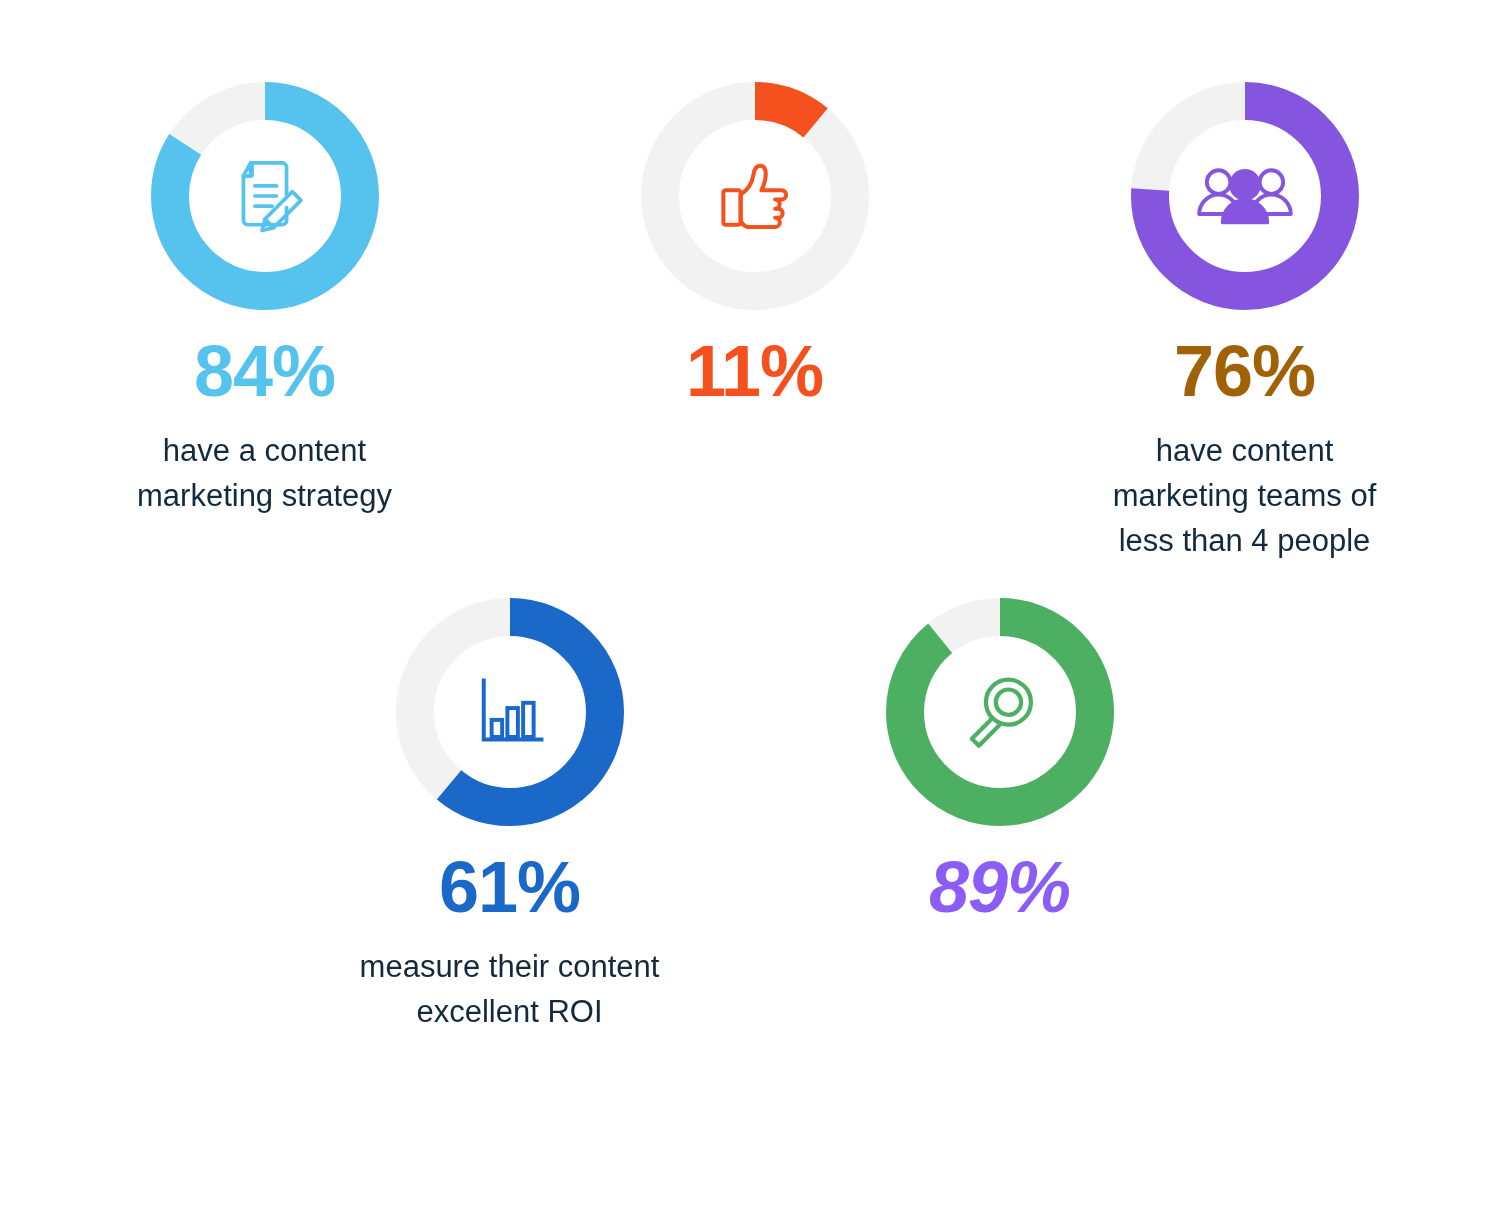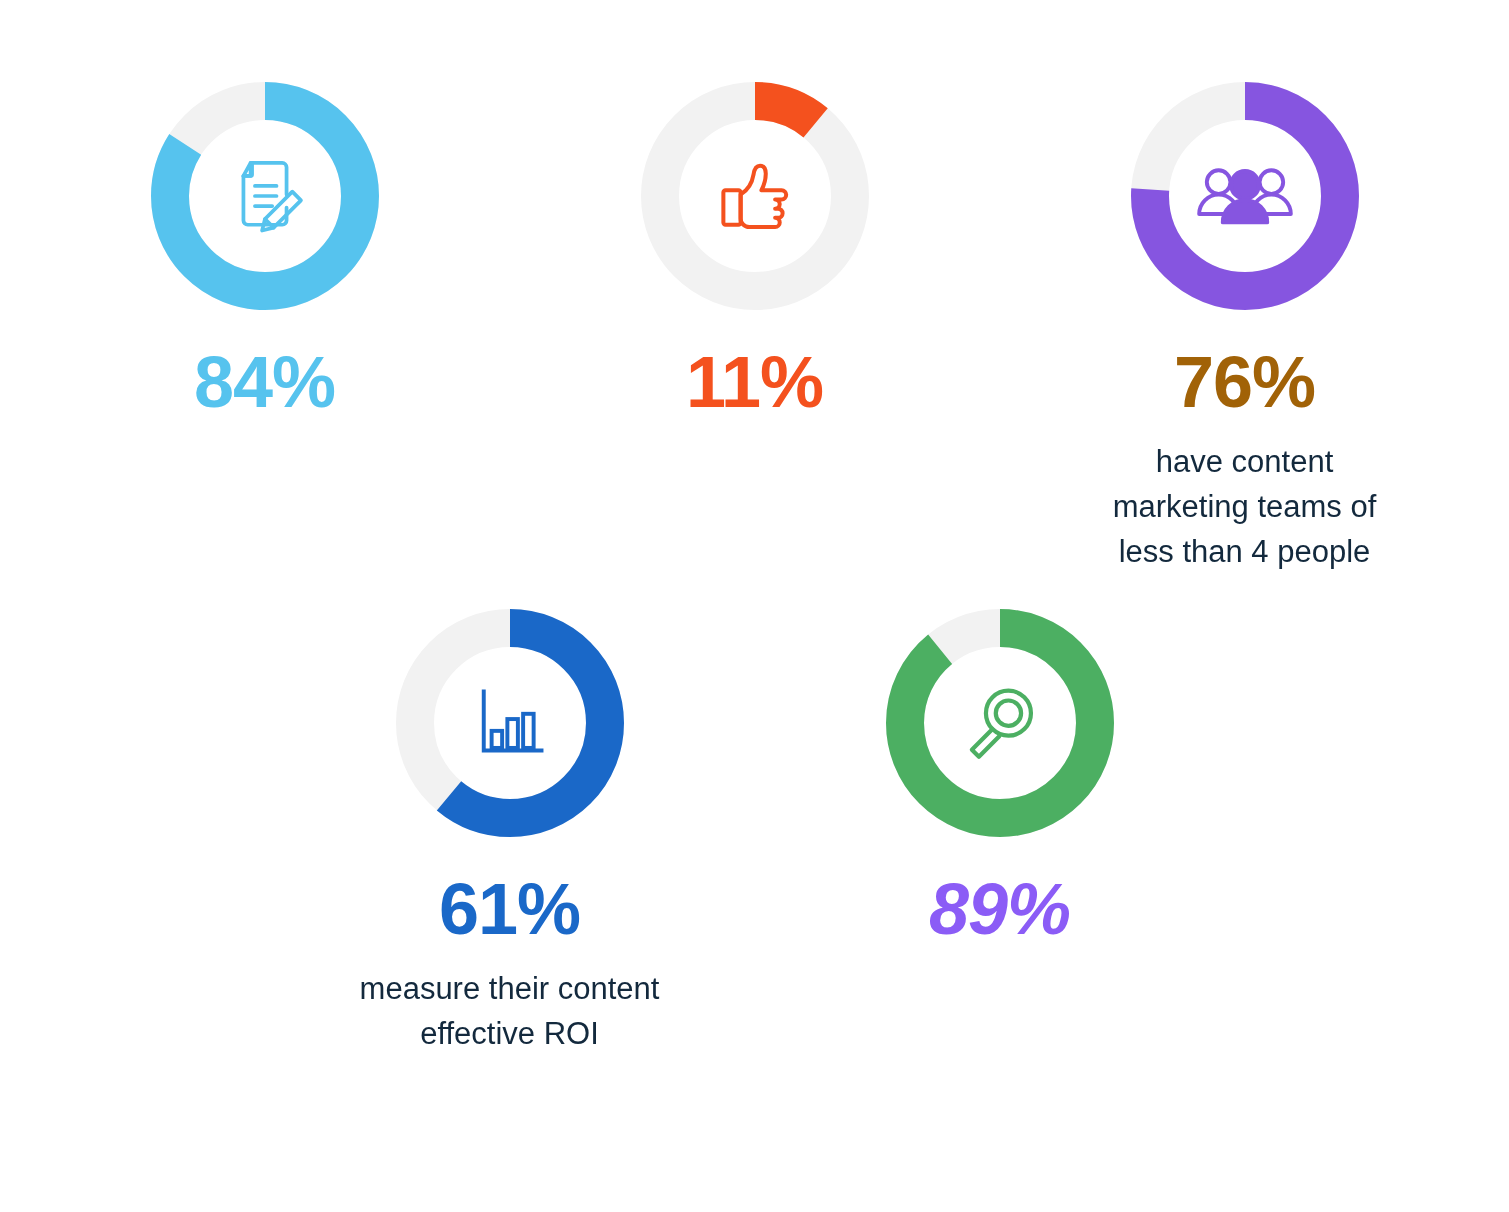--- a/index.html
+++ b/index.html
@@ -67,7 +67,7 @@
     font-size: 72px;
     font-weight: bold;
     line-height: 1;
-    margin-top: 34px;
+    margin-top: 23px;
     letter-spacing: -1px;
   }
   .caption {

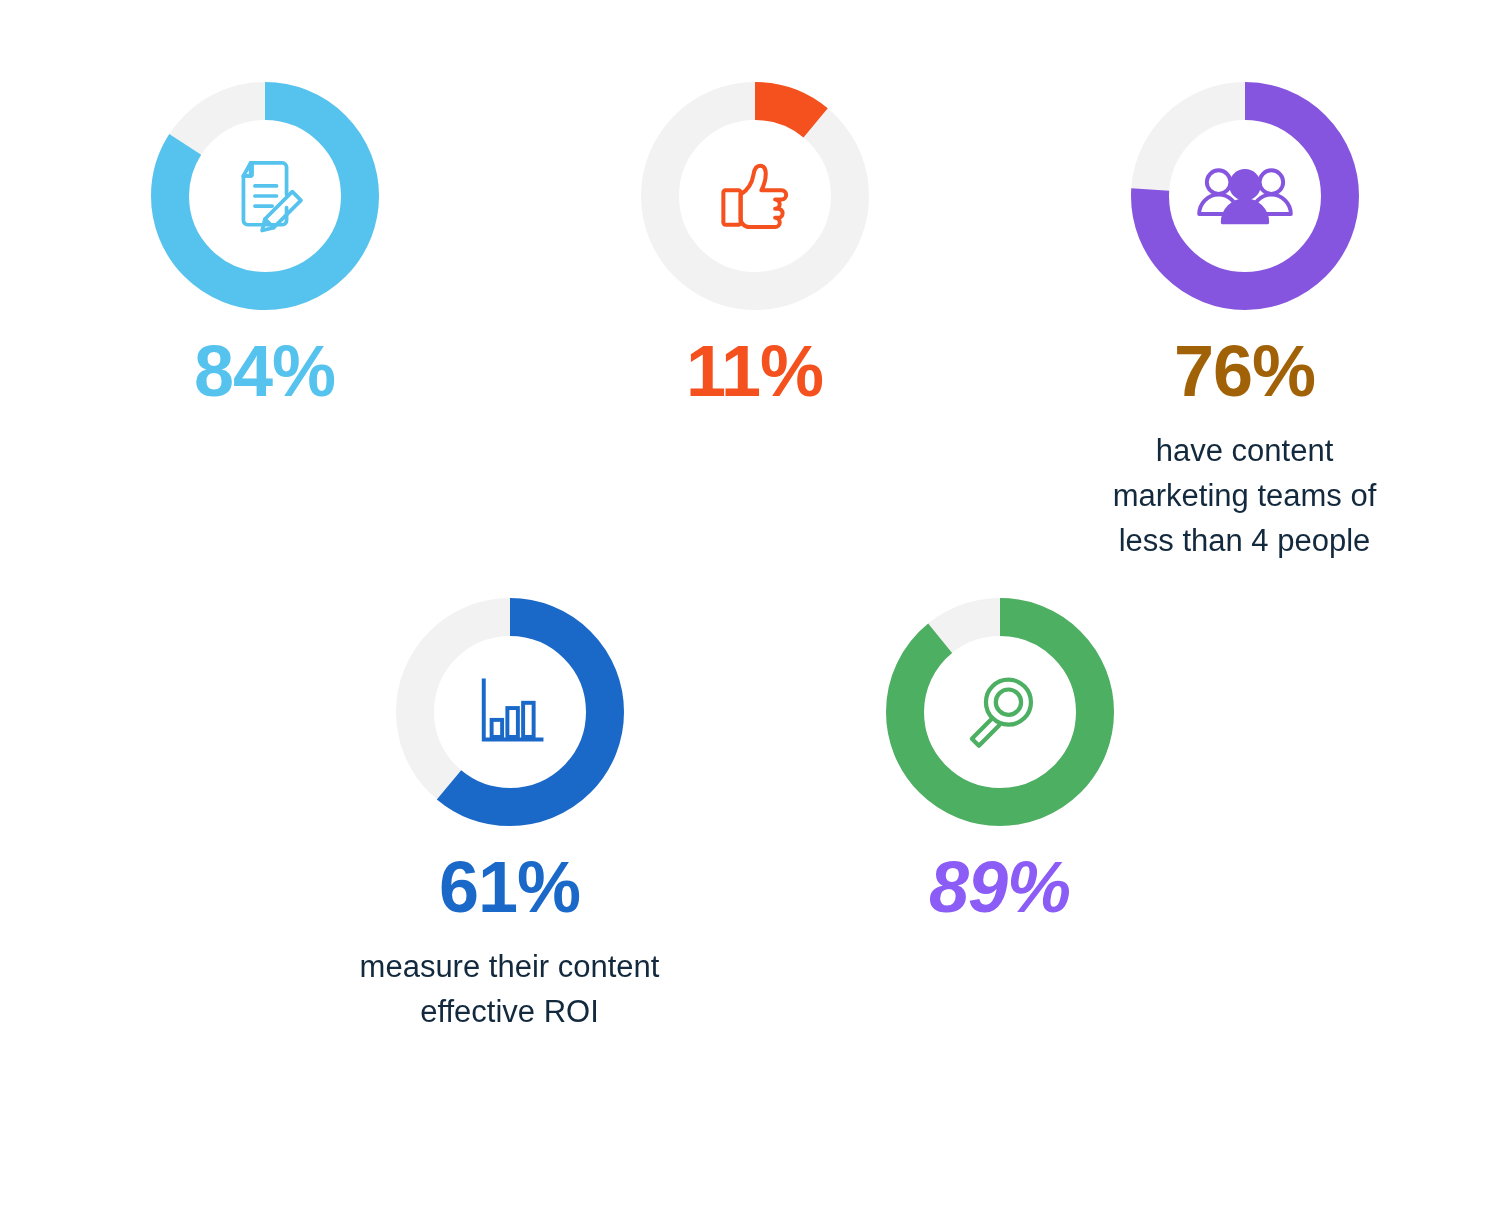--- a/index.html
+++ b/index.html
@@ -108,6 +108,10 @@
         </div>
       </div>
       <div class="pct" style="color: rgb(86, 195, 238);">84%</div>
+      <div class="caption">
+        <span>have a content</span>
+        <span>marketing strategy</span>
+      </div>
     </div>
 
     <div class="stat-card">

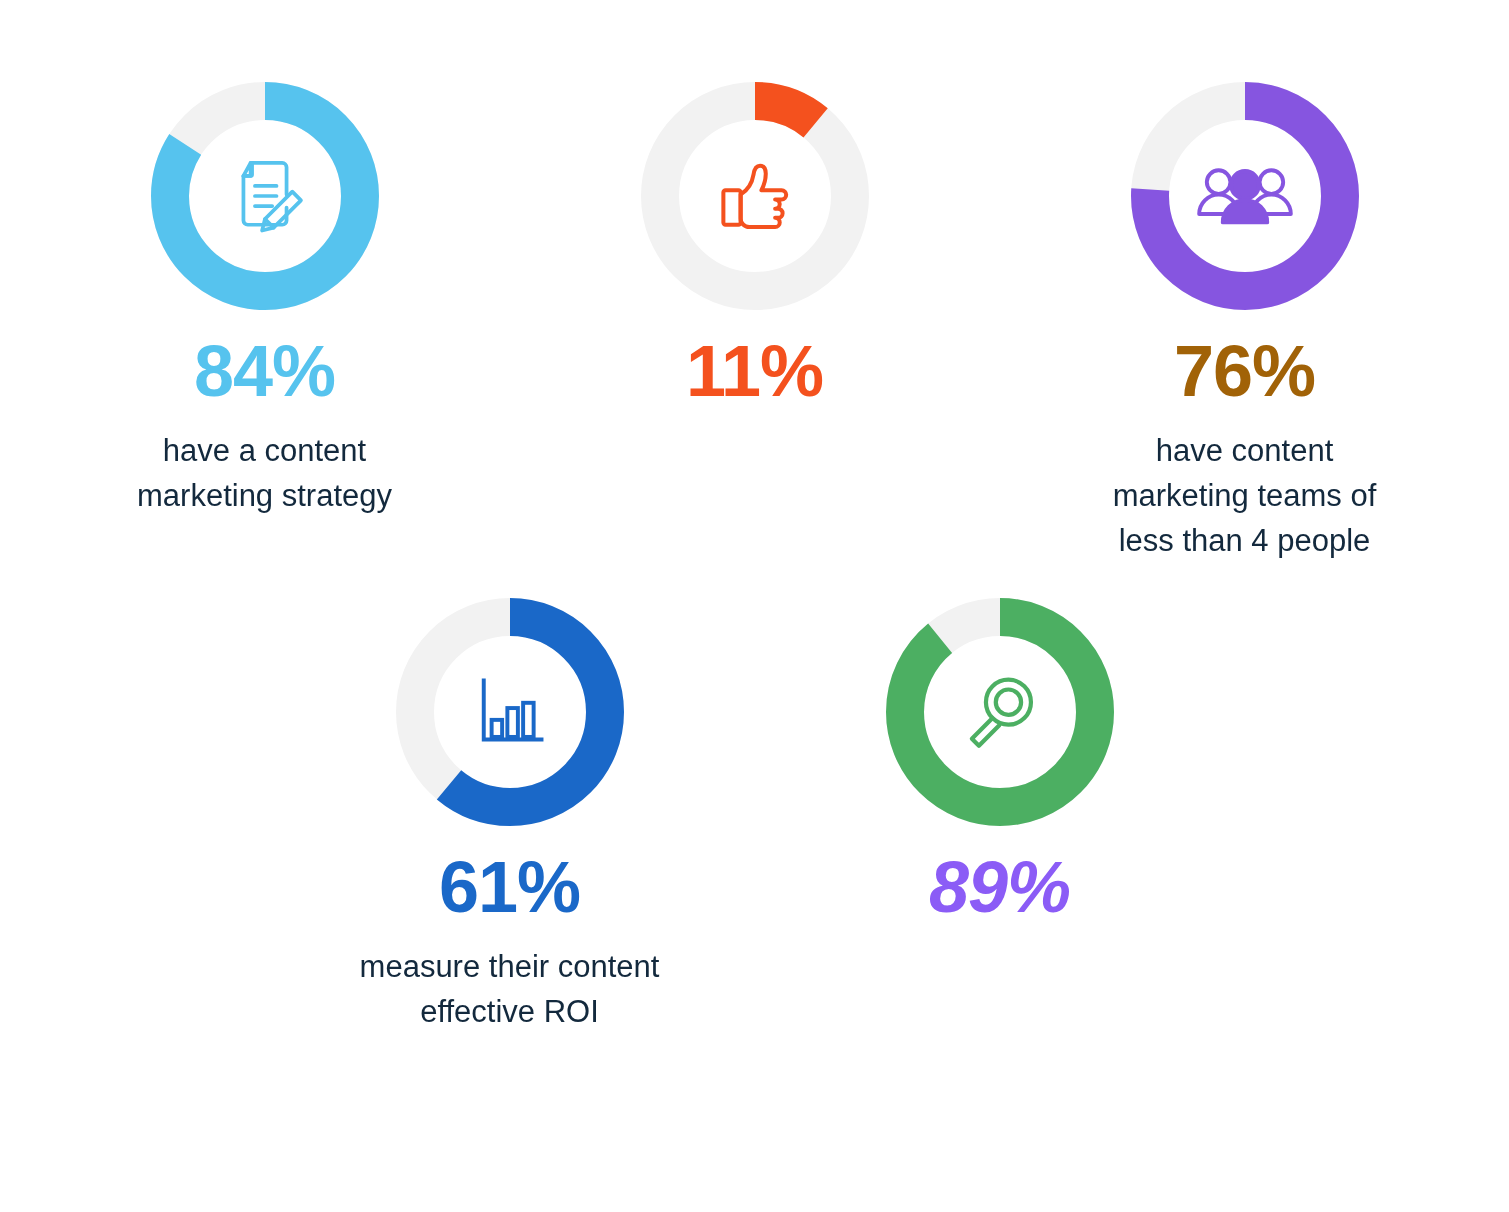--- a/index.html
+++ b/index.html
@@ -180,7 +180,7 @@
       <div class="pct" style="color: rgb(26, 104, 200); text-align: right;">61%</div>
       <div class="caption">
         <span>measure their content</span>
-        <span>effective ROI</span>
+        <span>excellent ROI</span>
       </div>
     </div>
 

